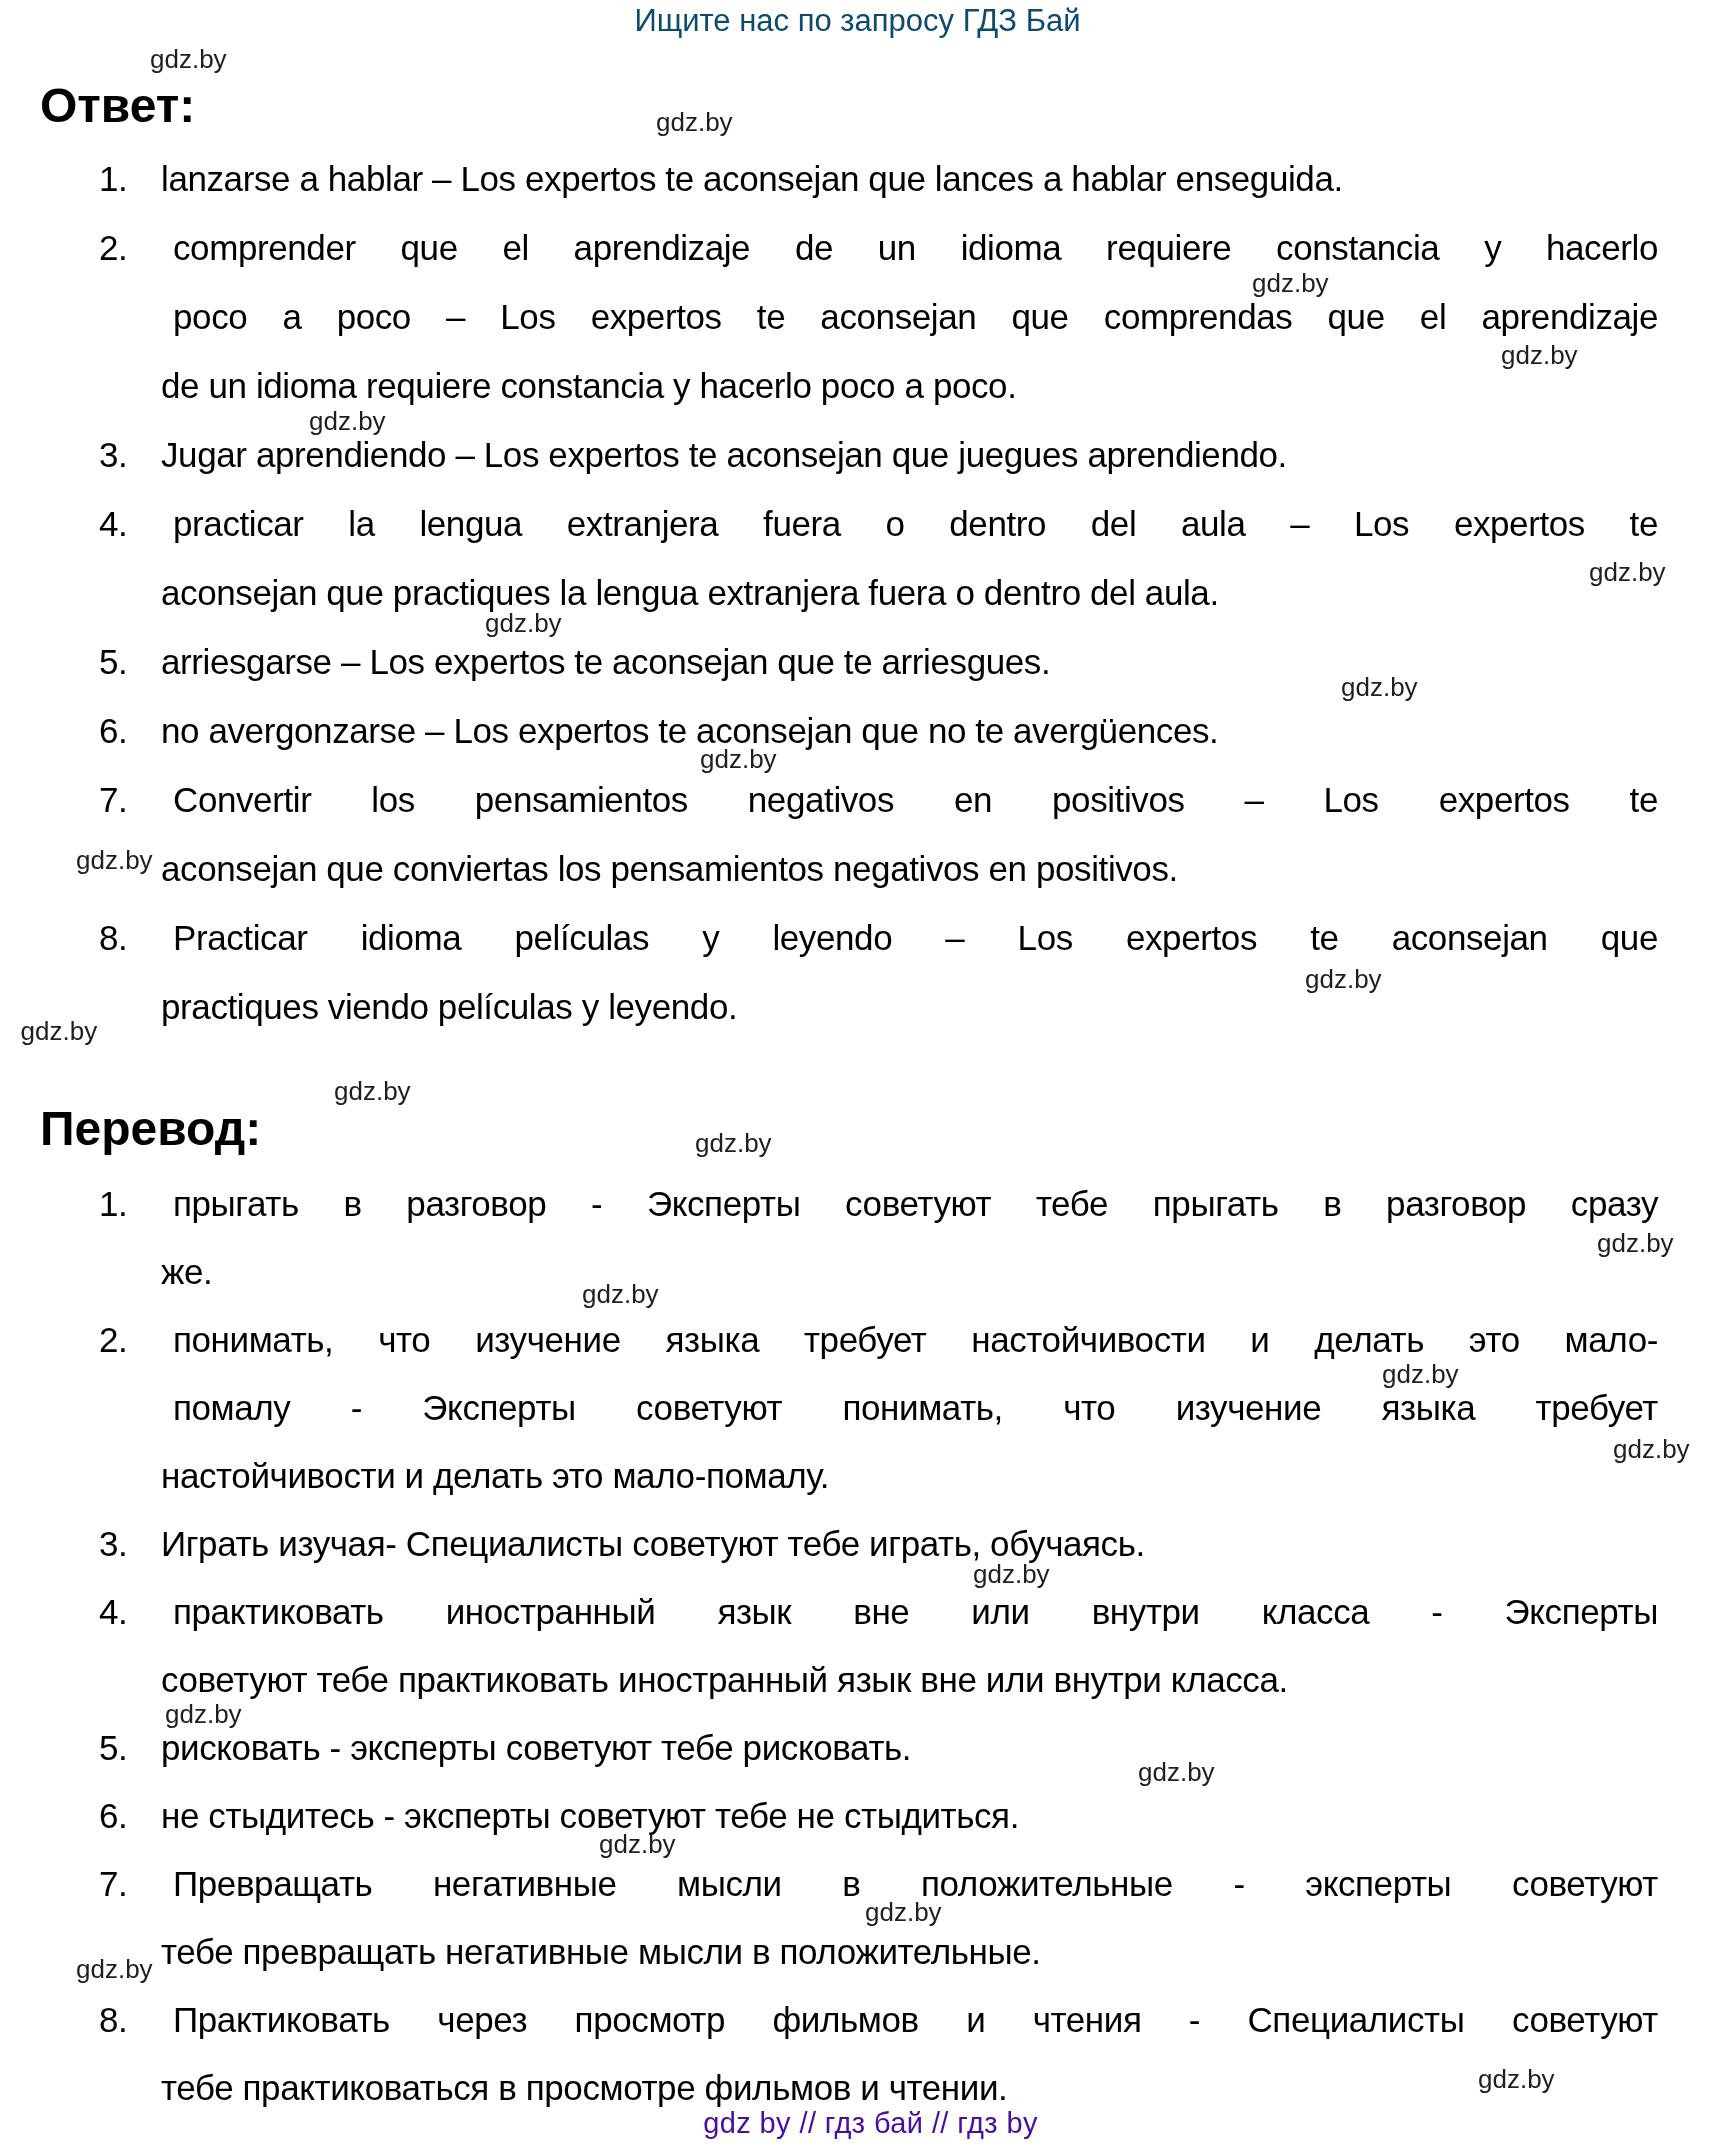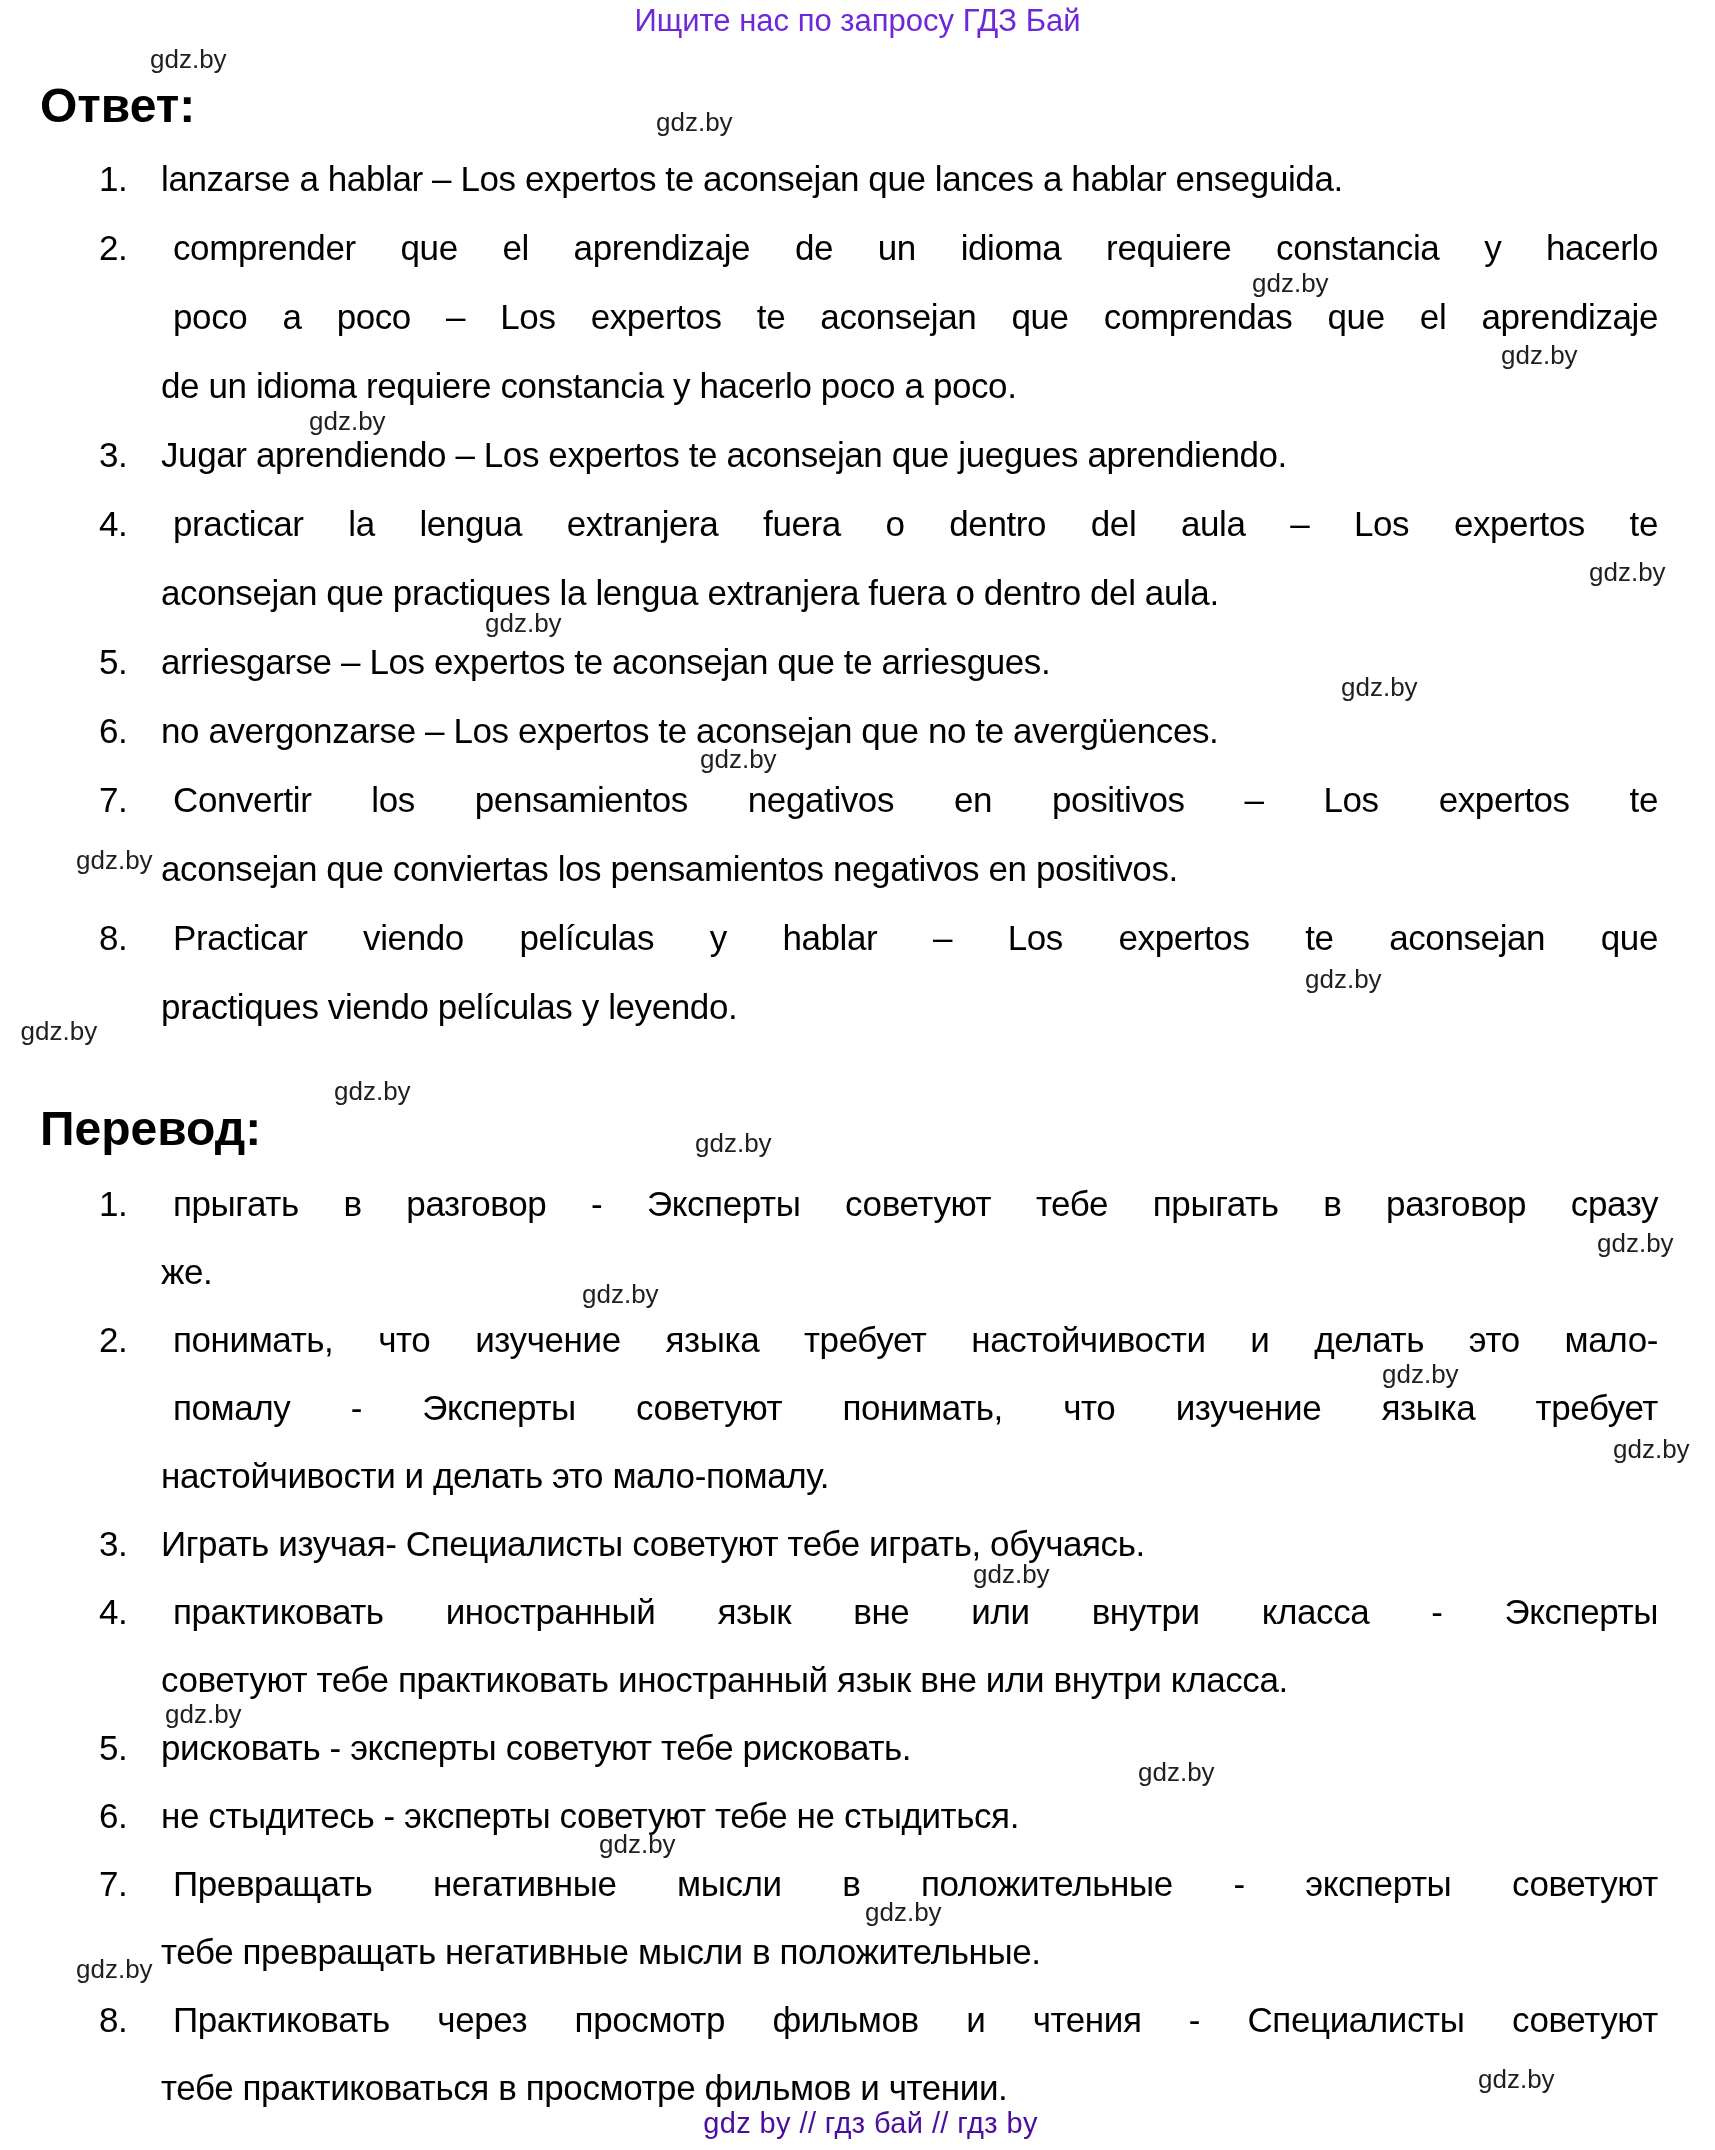--- a/index.html
+++ b/index.html
@@ -55,7 +55,7 @@
 <body>
 
 <div class="page" style="background: rgb(255, 255, 255);">
-  <div class="promo" style="color: #6d28d9;">Ищите нас по запросу ГДЗ Бай</div>
+  <div class="promo" style="color: #0c4a6e;">Ищите нас по запросу ГДЗ Бай</div>
 
   <div class="heading h-answer">Ответ:</div>
 

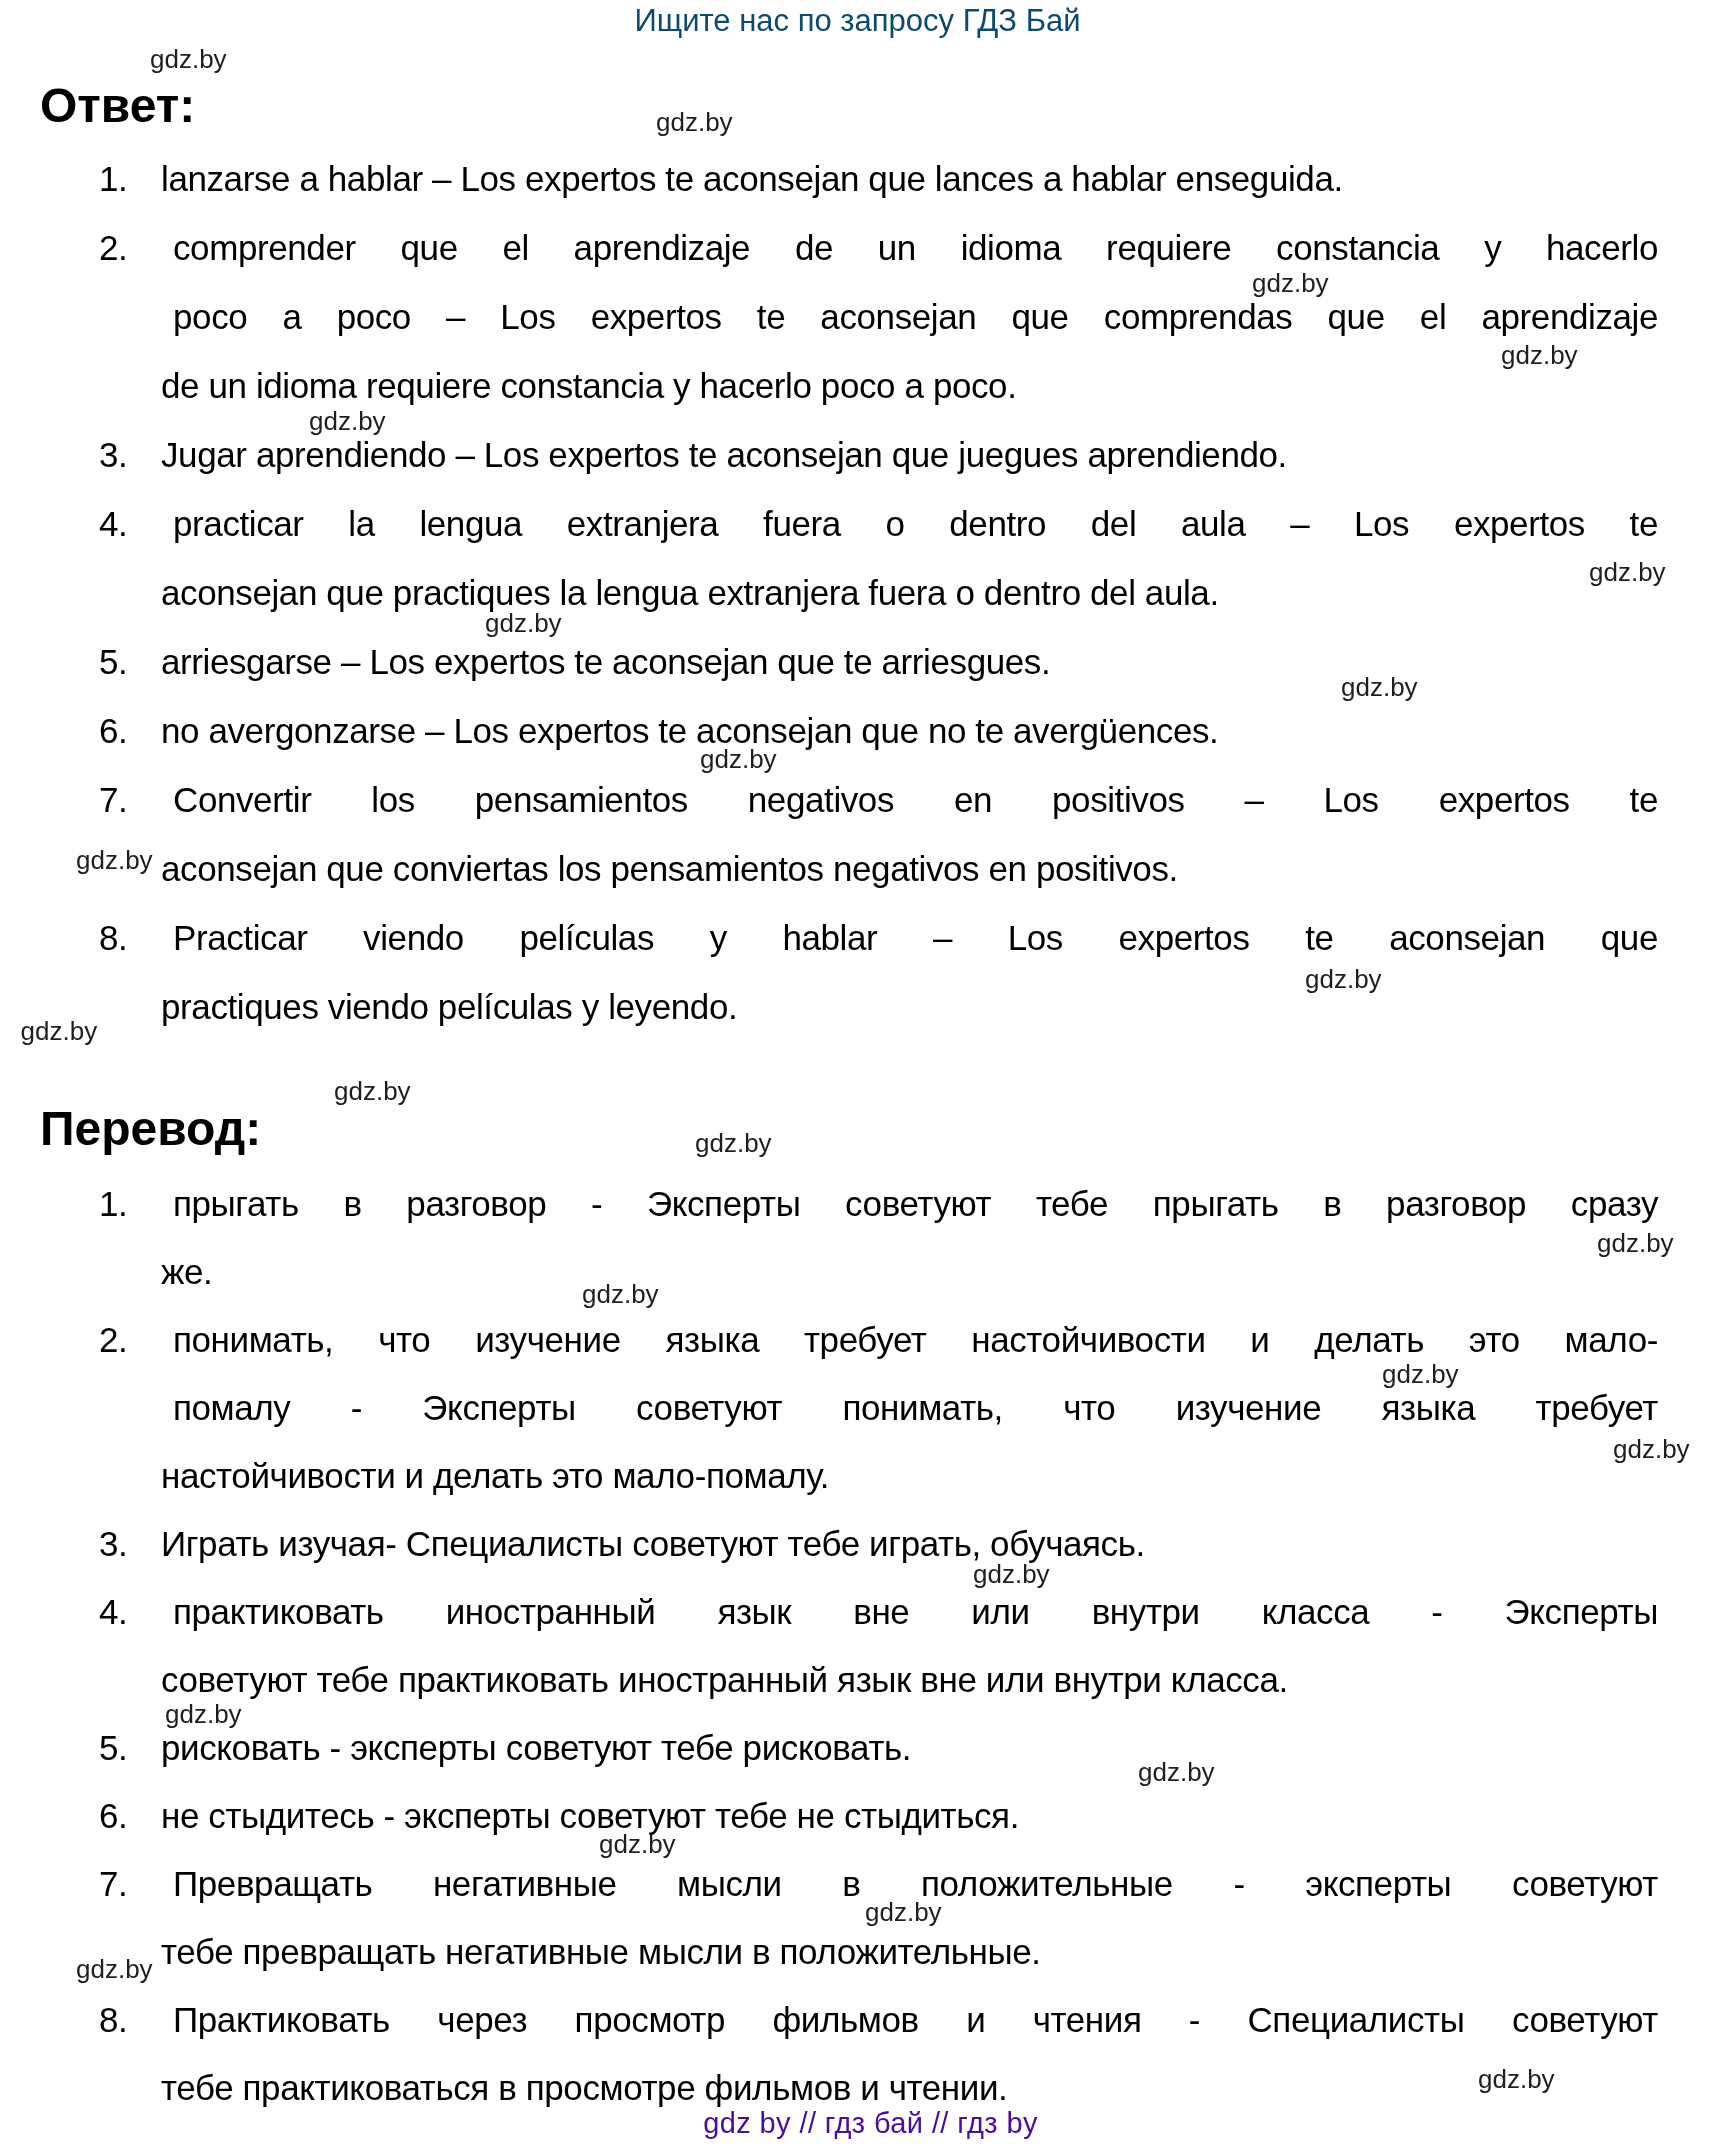--- a/index.html
+++ b/index.html
@@ -94,7 +94,7 @@
       </div>
       <div class="item">
         <span class="num">8.</span>
-        <div class="line just">Practicar viendo películas y hablar – Los expertos te aconsejan que</div>
+        <div class="line just">Practicar idioma películas y leyendo – Los expertos te aconsejan que</div>
         <div class="line">practiques viendo películas y leyendo.</div>
       </div>
     </div>

